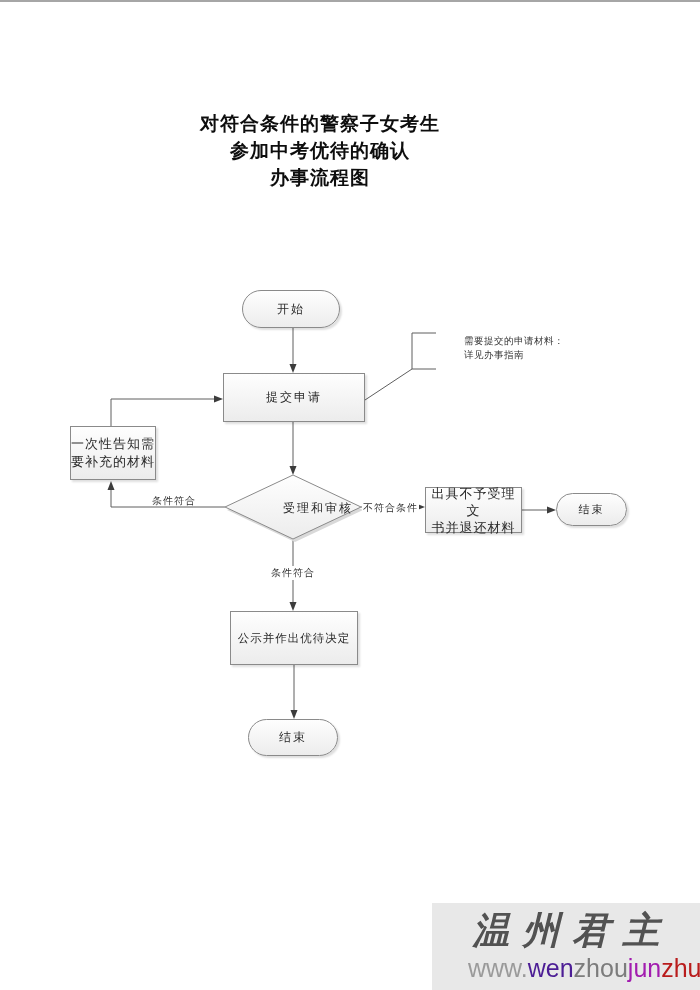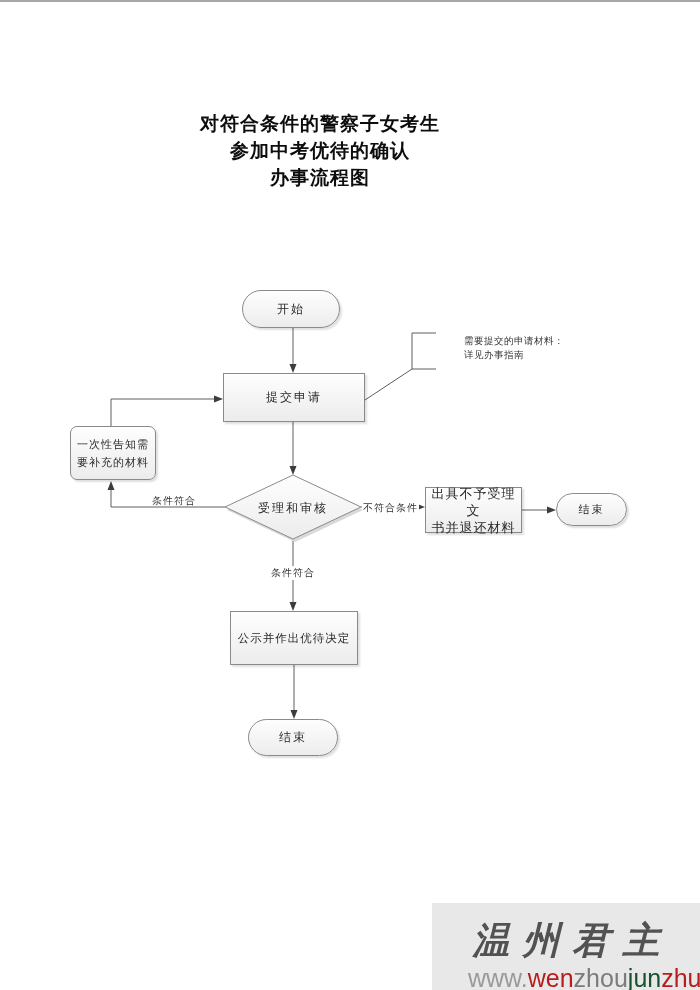--- a/index.html
+++ b/index.html
@@ -40,7 +40,7 @@
 
   .start-pill  { left: 242px; top: 290px; width: 98px;  height: 38px; }
   .submit-box  { left: 223px; top: 373px; width: 142px; height: 49px; }
-  .suppl-box   { left: 70px;  top: 426px; width: 86px;  height: 54px; font-size: 11px; letter-spacing: 1px; line-height: 18px; border-radius: 7px; }
+  .suppl-box   { left: 70px;  top: 426px; width: 86px;  height: 54px; font-size: 13px; letter-spacing: 1px; line-height: 18px; }
   .reject-box  { left: 425px; top: 487px; width: 97px;  height: 46px; font-size: 13px; letter-spacing: 1px; line-height: 17px; }
   .end-right   { left: 556px; top: 493px; width: 71px;  height: 33px; }
   .publish-box { left: 230px; top: 611px; width: 128px; height: 54px; font-size: 11.5px; letter-spacing: 1px; }

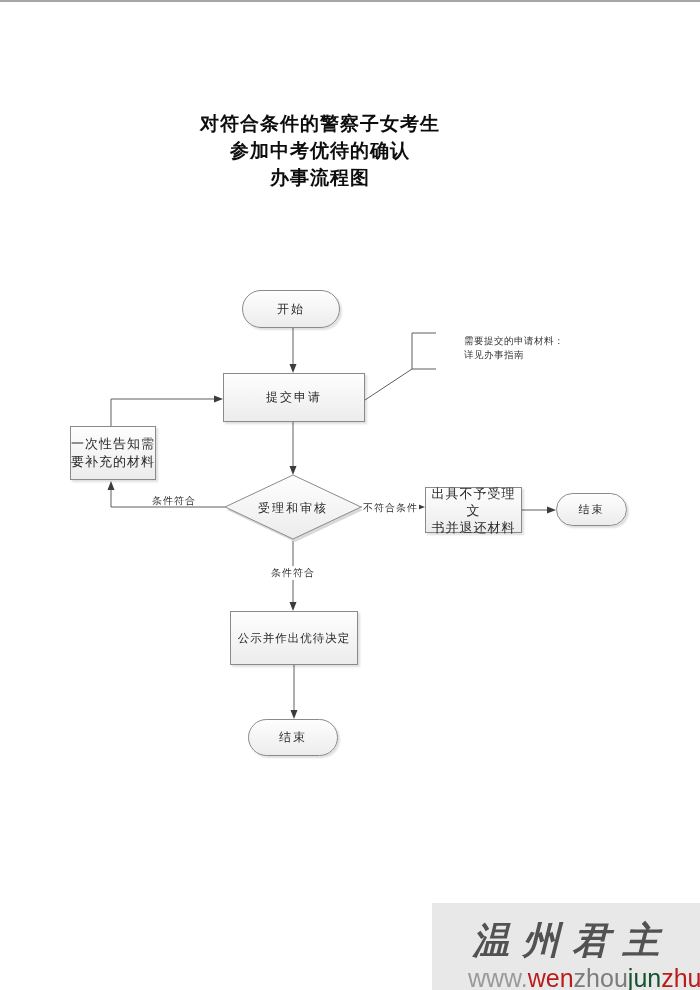--- a/index.html
+++ b/index.html
@@ -48,7 +48,7 @@
 
   .diamond-label {
     position: absolute; left: 233px; top: 500px; width: 120px;
-    text-align: center; font-size: 12px; letter-spacing: 2px; color: #2a2a2a;
+    text-align: right; font-size: 12px; letter-spacing: 2px; color: #2a2a2a;
   }
 
   .edge-label {

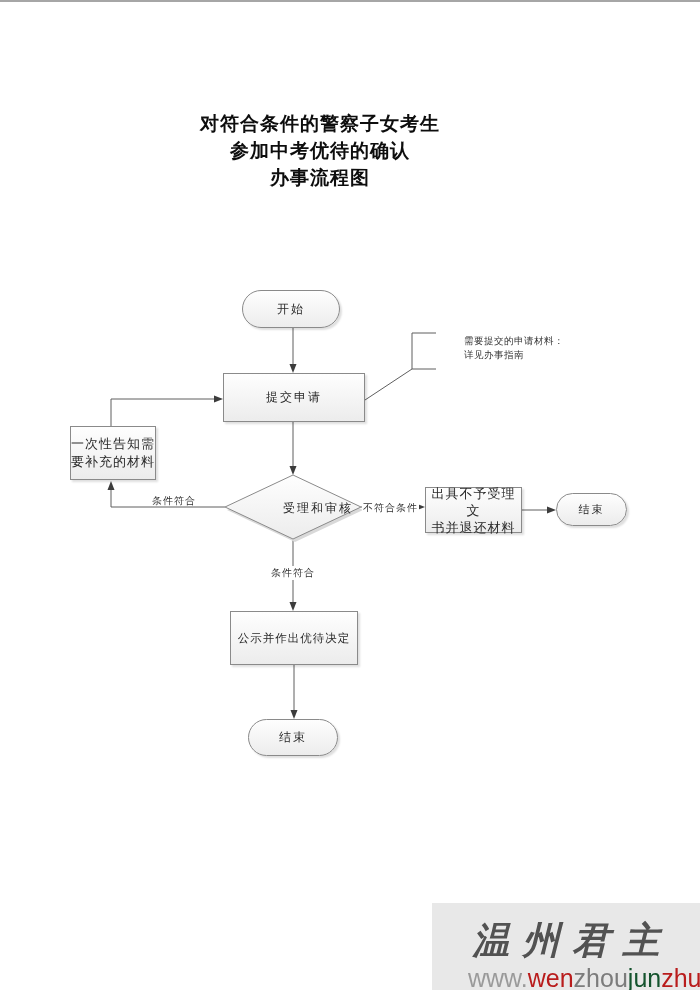--- a/index.html
+++ b/index.html
@@ -71,7 +71,7 @@
     overflow: hidden;
   }
   .wm-brand {
-    margin-top: 12px;
+    margin-top: 2px;
     text-align: center;
     font-family: "DejaVu Serif", serif;
     font-weight: bold; font-style: italic;

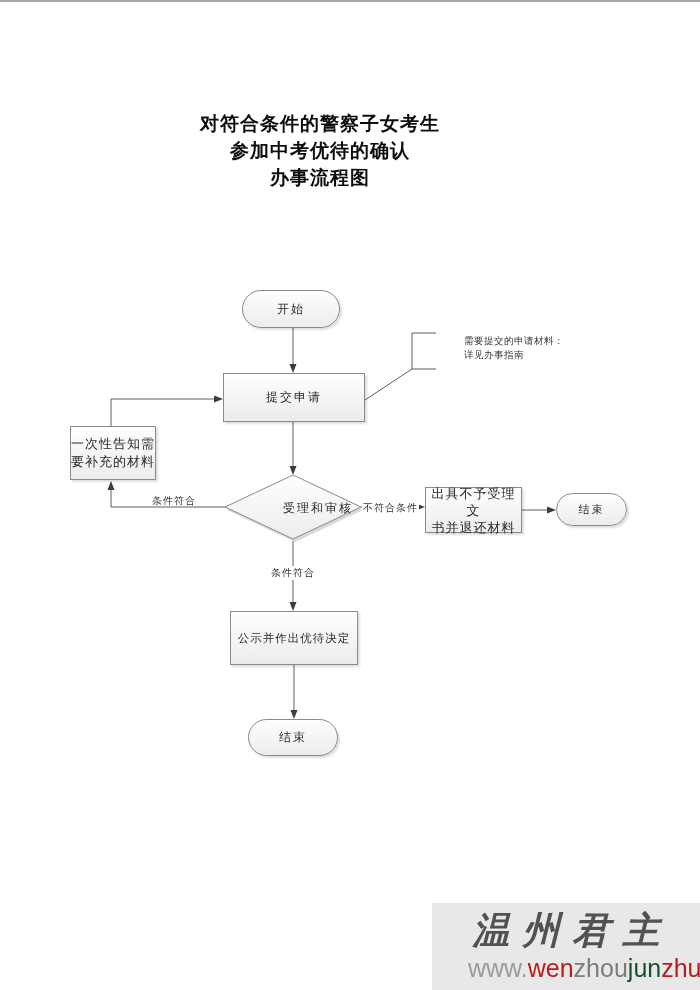--- a/index.html
+++ b/index.html
@@ -183,7 +183,7 @@
   <div class="watermark">
     <div class="wm-brand">温州君主</div>
     <div class="wm-url">
-      <span style="color: rgb(154, 154, 154); padding-left: 36px;">www.</span><span style="color: #b91c1c;">wen</span><span style="color: rgb(124, 124, 124);">zhou</span><span style="color: #14532d; margin-top: 20px;">jun</span><span style="color: #b91c1c;">zhu</span><span style="color: rgb(145, 145, 145);">.com</span>
+      <span style="color: rgb(154, 154, 154); padding-left: 36px;">www.</span><span style="color: #4c1d95;">wen</span><span style="color: rgb(124, 124, 124);">zhou</span><span style="color: #14532d; margin-top: 20px;">jun</span><span style="color: #b91c1c;">zhu</span><span style="color: rgb(145, 145, 145);">.com</span>
     </div>
   </div>
 

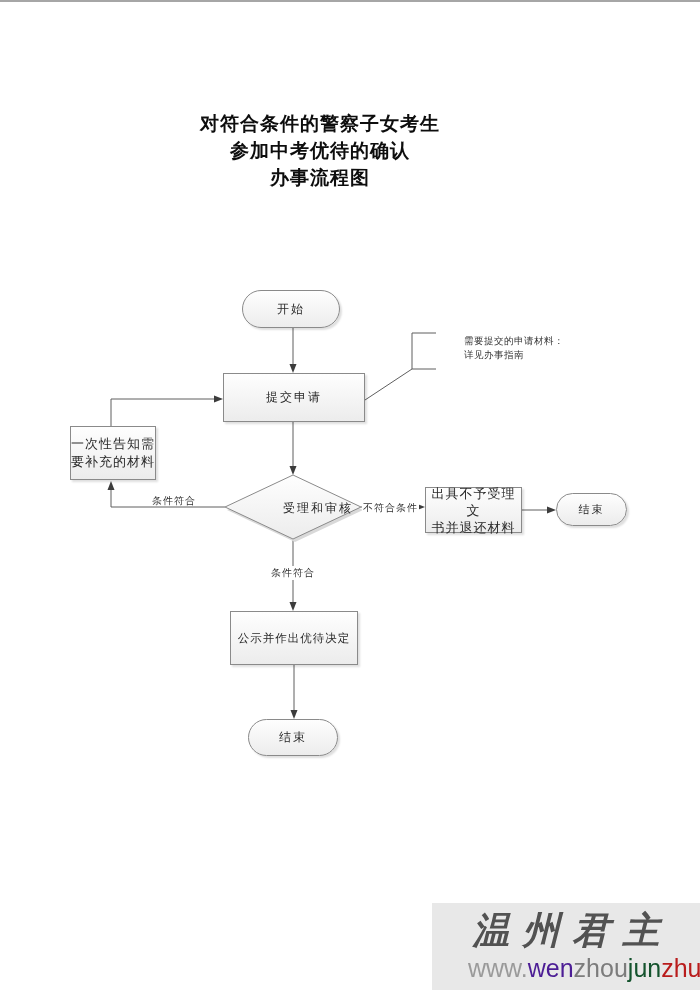--- a/index.html
+++ b/index.html
@@ -183,7 +183,7 @@
   <div class="watermark">
     <div class="wm-brand">温州君主</div>
     <div class="wm-url">
-      <span style="color: rgb(154, 154, 154); padding-left: 36px;">www.</span><span style="color: #4c1d95;">wen</span><span style="color: rgb(124, 124, 124);">zhou</span><span style="color: #14532d; margin-top: 20px;">jun</span><span style="color: #b91c1c;">zhu</span><span style="color: rgb(145, 145, 145);">.com</span>
+      <span style="color: rgb(154, 154, 154); padding-left: 36px;">www.</span><span style="color: #4c1d95;">wen</span><span style="color: rgb(124, 124, 124);">zhou</span><span style="color: #a21caf; margin-top: 20px;">jun</span><span style="color: #b91c1c;">zhu</span><span style="color: rgb(145, 145, 145);">.com</span>
     </div>
   </div>
 

